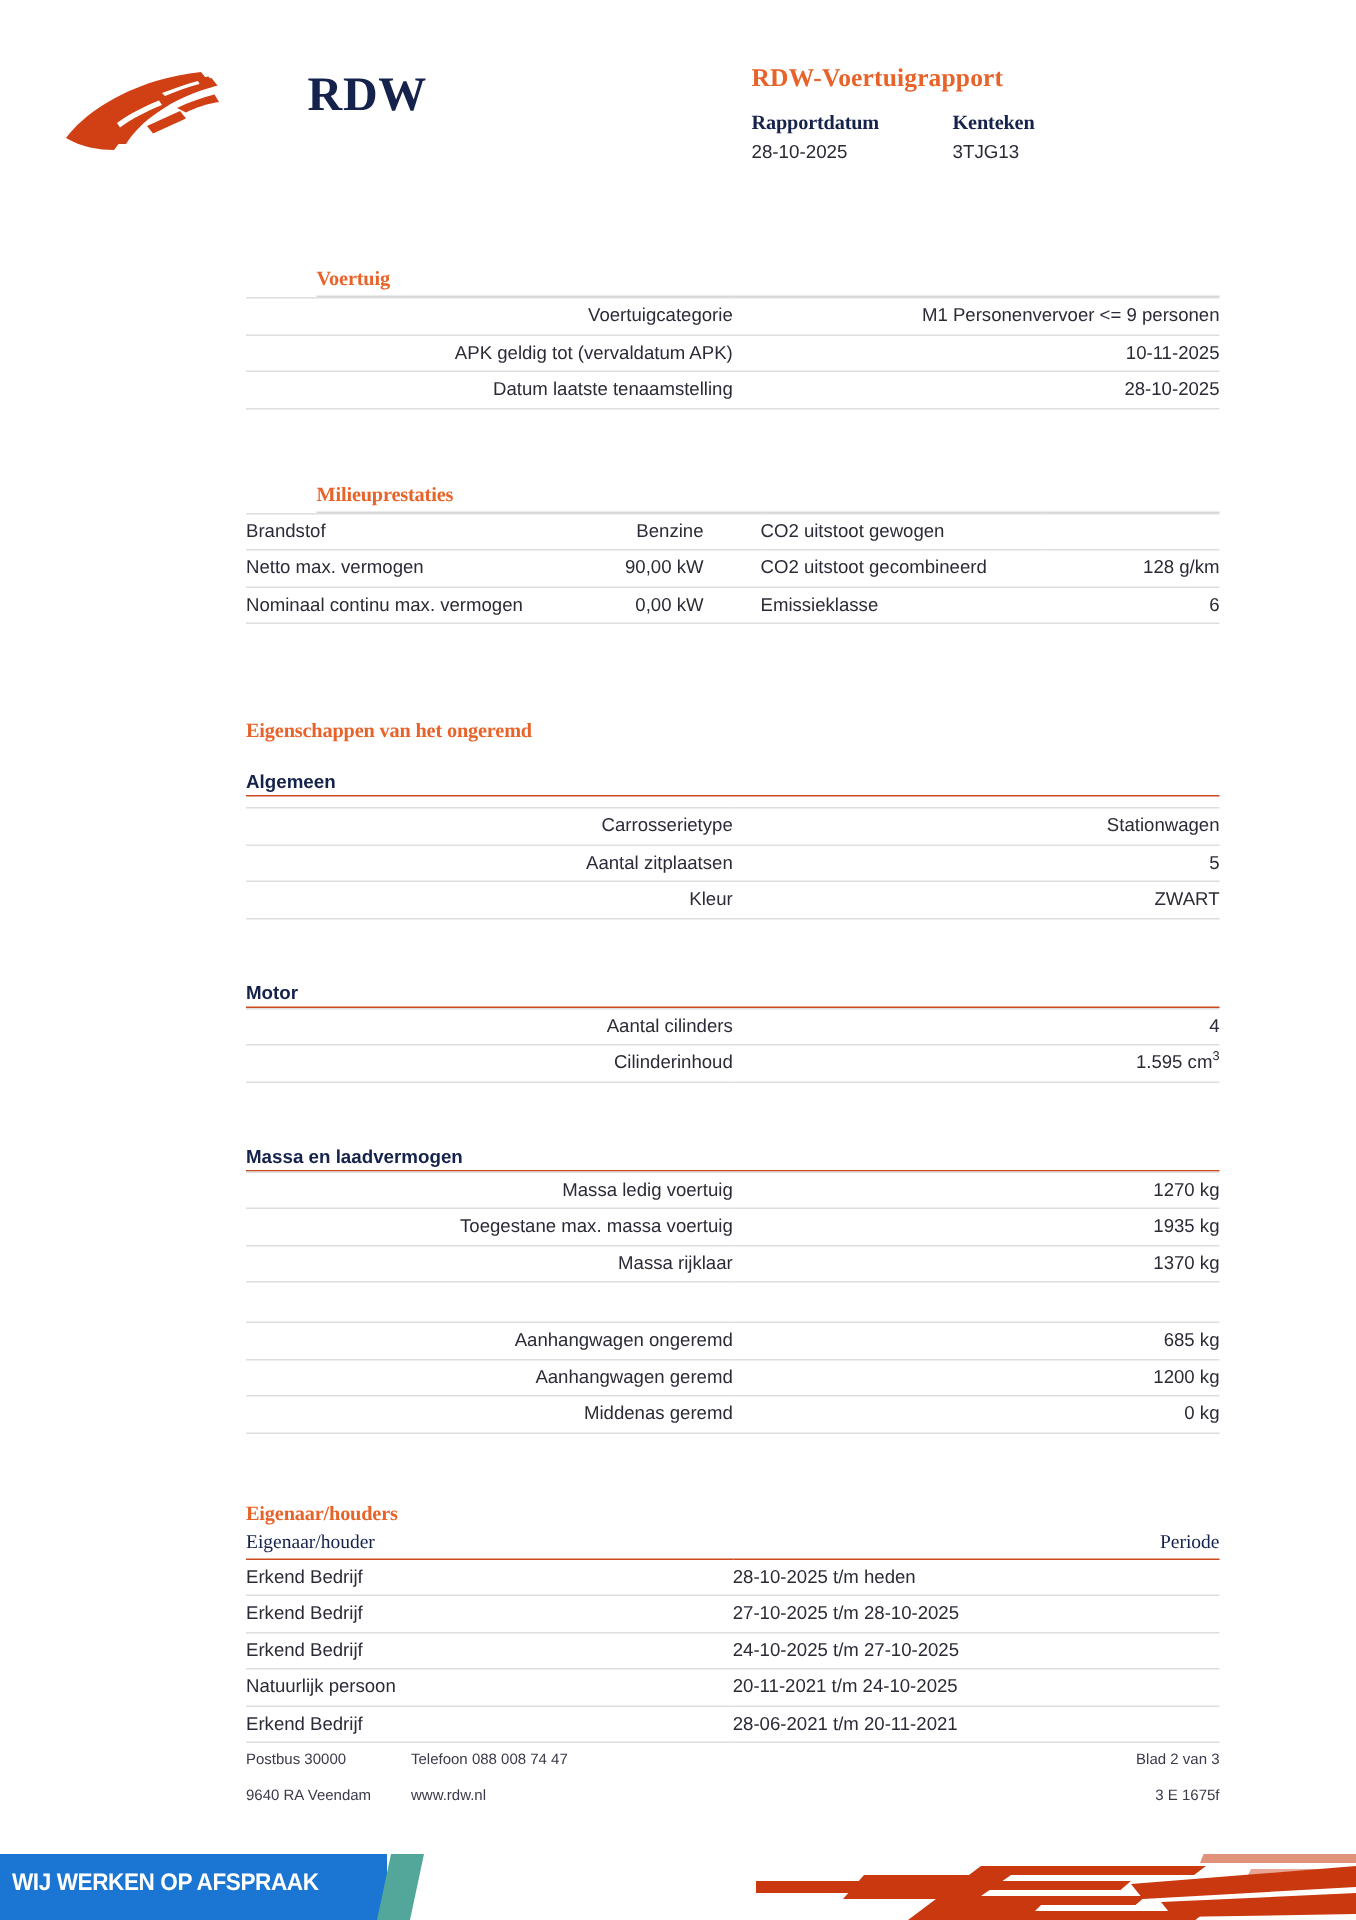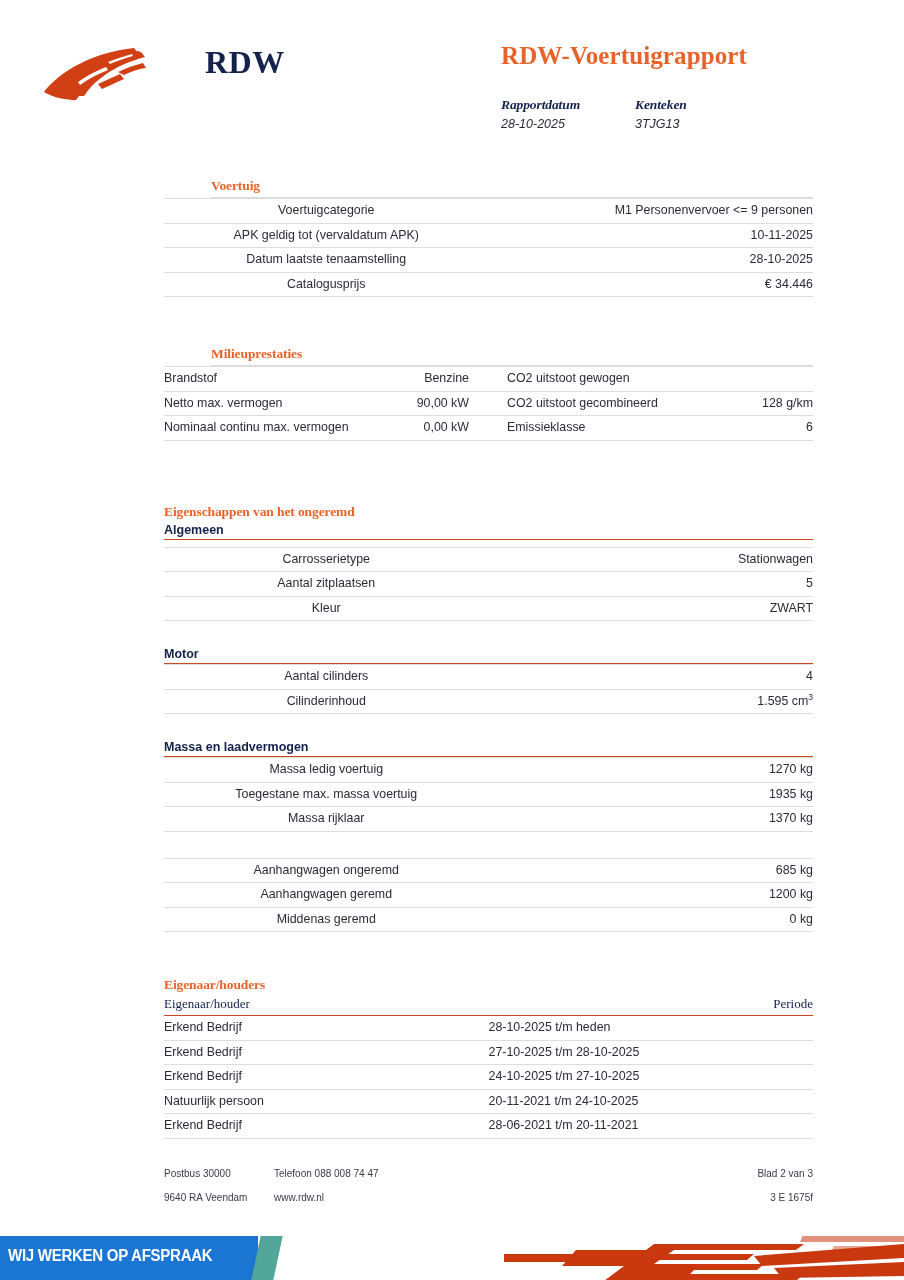--- a/index.html
+++ b/index.html
@@ -59,7 +59,7 @@
 
   .doc-title {
     font-family: "Liberation Serif", serif;
-    font-size: 25px;
+    font-size: 17px;
     font-weight: 700;
     color: #e8632a;
     letter-spacing: 0.1px;

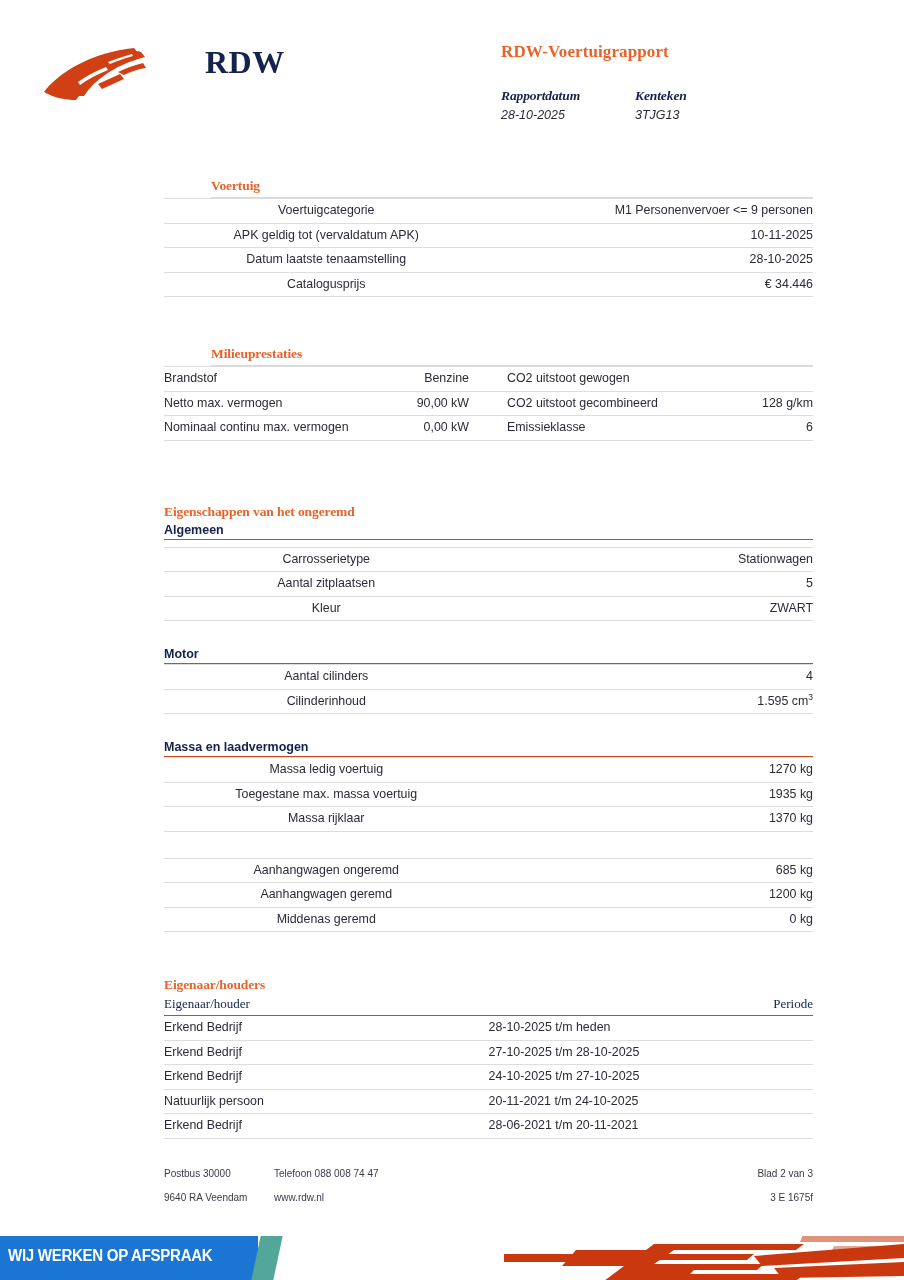--- a/index.html
+++ b/index.html
@@ -68,8 +68,7 @@
 
   .meta-row {
     display: flex;
-    margin-top: 26px;
-    font-style: italic;
+    margin-top: 12px;
   }
   .meta-col { width: 134px; }
   .meta-label {

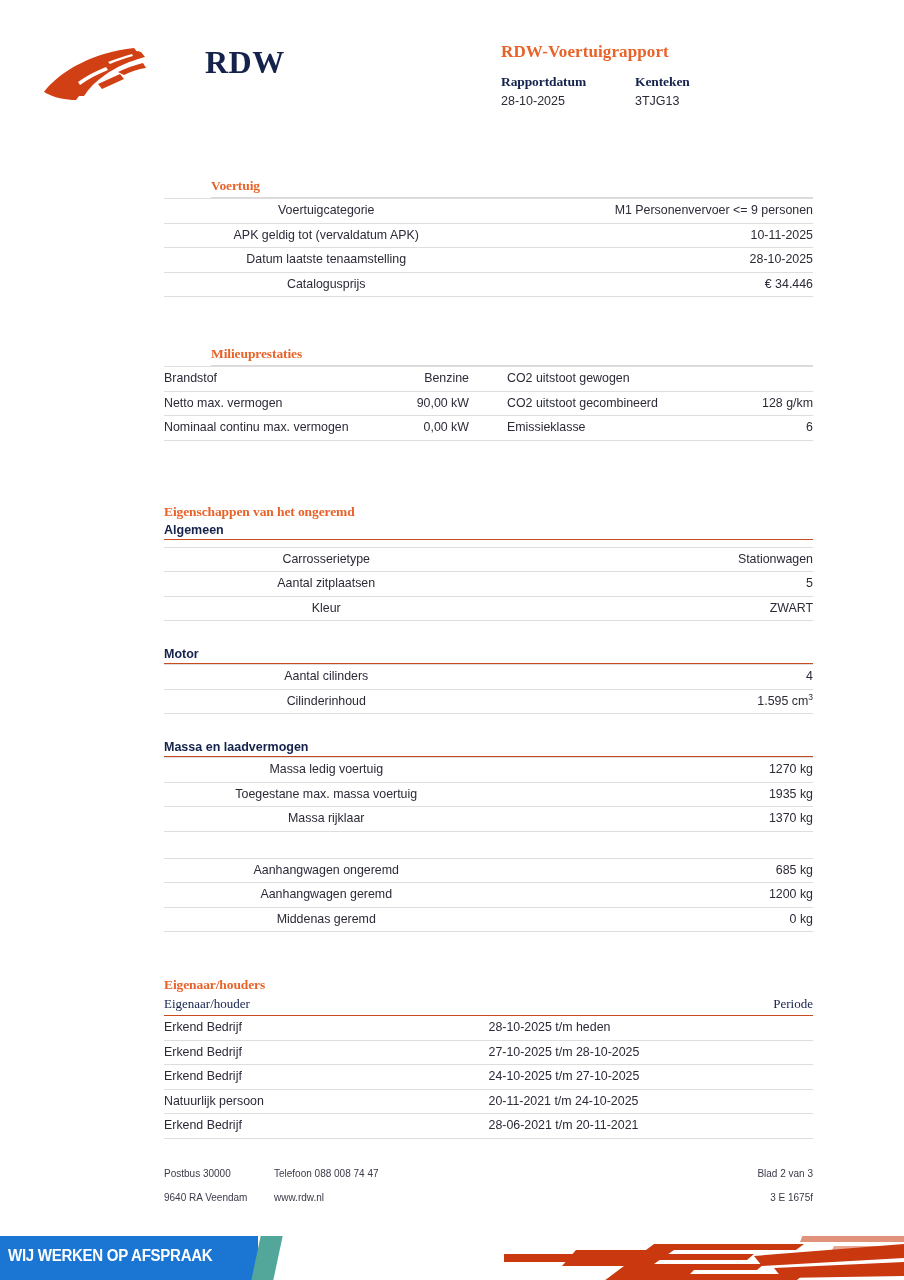--- a/index.html
+++ b/index.html
@@ -130,7 +130,7 @@
   }
   table.kv tr:first-child td { border-top: 1px solid #dededf; }
 
-  td.lbl { text-align: center; }
+  td.lbl { text-align: right; }
   td.val { text-align: right; }
 
   

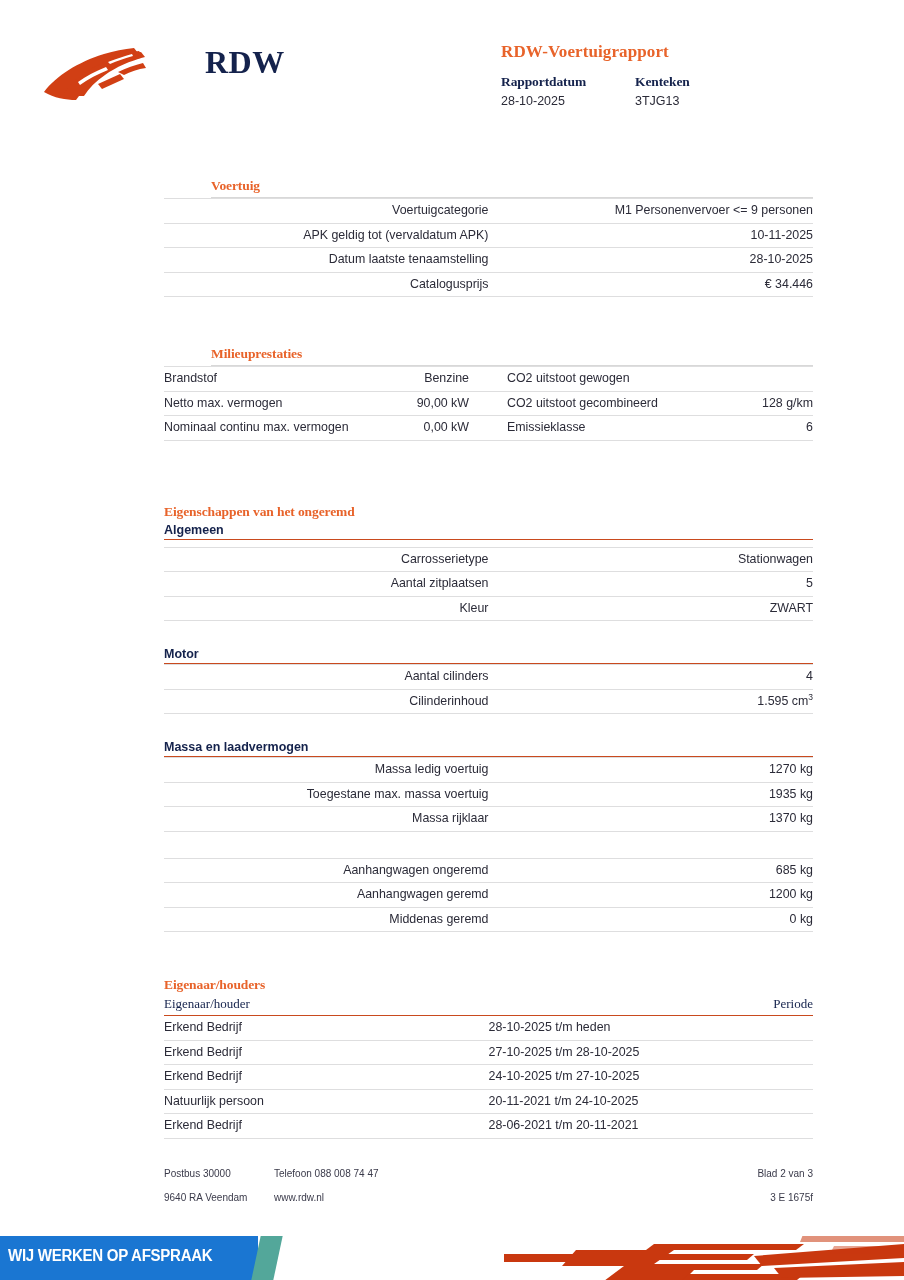--- a/index.html
+++ b/index.html
@@ -295,10 +295,6 @@
       <tr>
         <td class="lbl">Datum laatste tenaamstelling</td>
         <td class="val">28-10-2025</td>
-      </tr>
-      <tr>
-        <td class="lbl">Catalogusprijs</td>
-        <td class="val">€ 34.446</td>
       </tr>
     </tbody>
       </table>

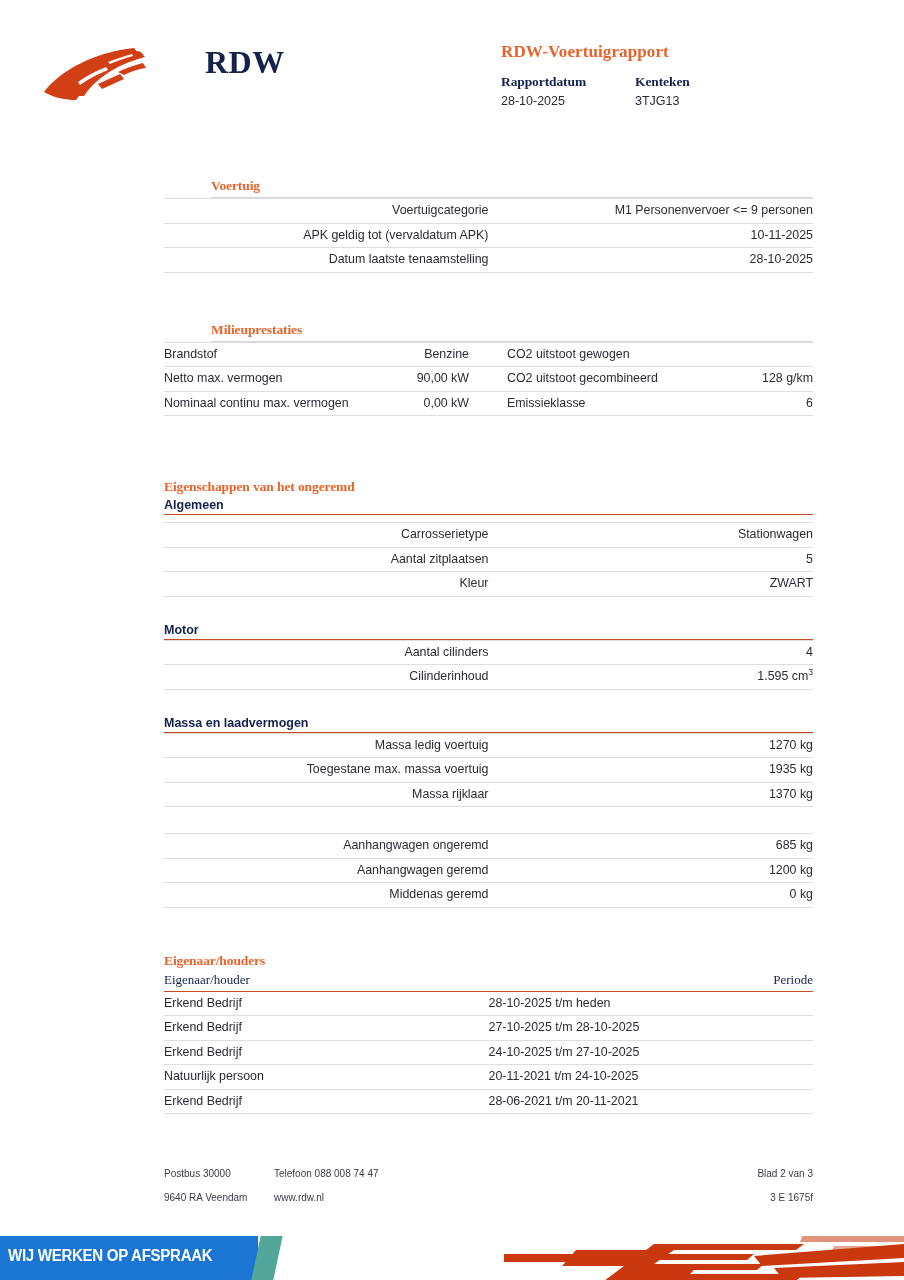--- a/index.html
+++ b/index.html
@@ -109,6 +109,7 @@
     font-weight: 700;
     color: #14224c;
     padding-bottom: 2px;
+    margin-top: 16px;
   }
 
   .rule-orange { border-bottom: 1.4px solid #c94a1e; }

